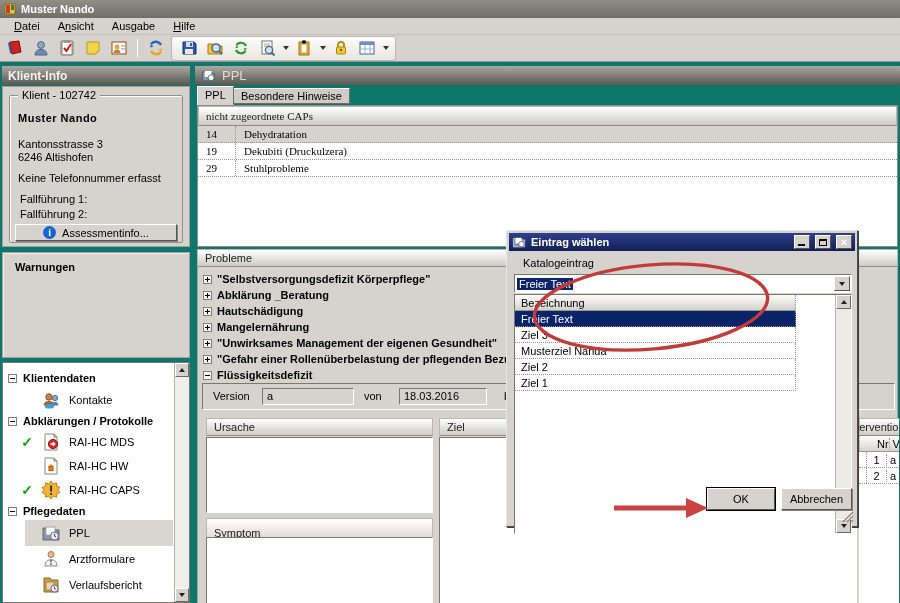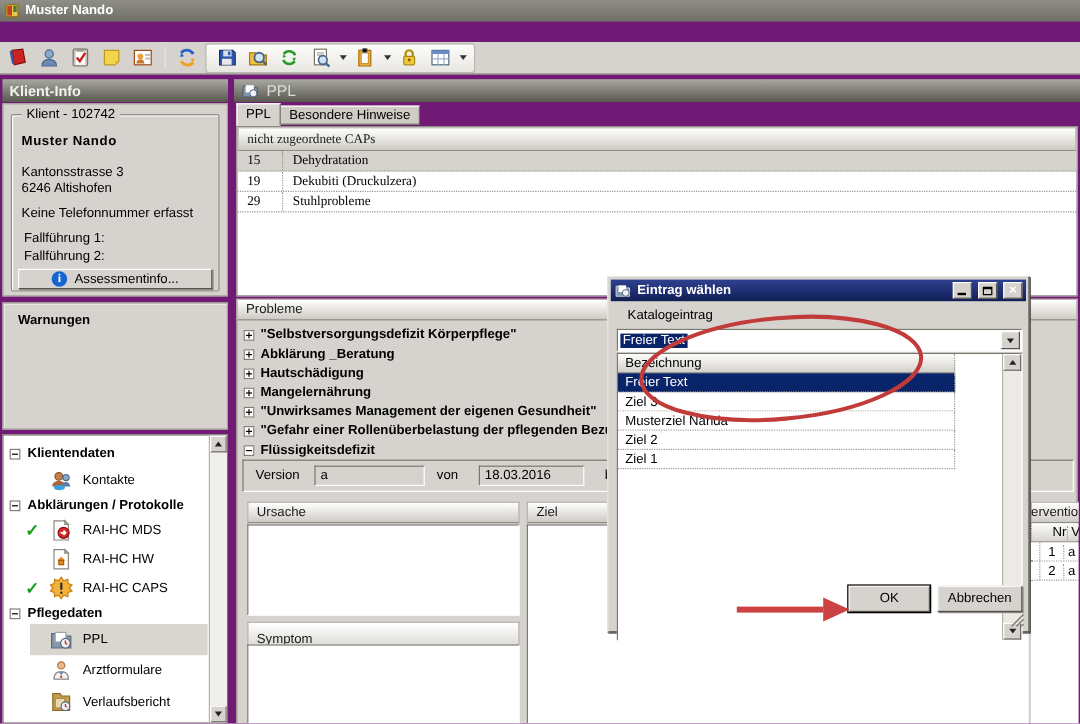--- a/index.html
+++ b/index.html
@@ -4,7 +4,7 @@
 <style>
   * { margin:0; padding:0; box-sizing:border-box; }
   body { background:#ffffff; font-family:"Liberation Sans", sans-serif; }
-  .screen{ position:relative; width:900px; height:603px; background:#701a75;
+  .screen{ position:relative; width:900px; height:603px; background:#0f766e;
            font-size:11px; color:#000; overflow:hidden; }
   .sunken{ border:1px solid; border-color:#7a776f #ffffff #ffffff #7a776f; }
   .band{ background:linear-gradient(#ffffff,#cecbc5); border:1px solid #b9b6b0;

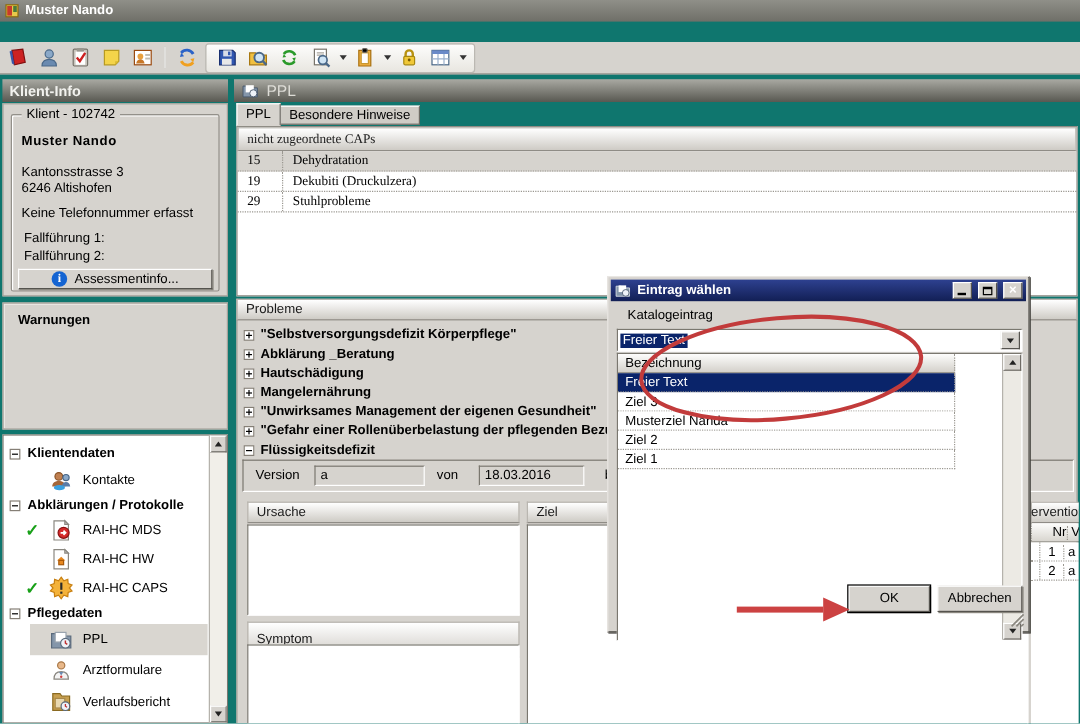--- a/index.html
+++ b/index.html
@@ -107,6 +107,12 @@
     <span>Muster Nando</span>
   </div>
 
+  <div class="menubar">
+    <span class="mi"><span></span><u>D</u><span>atei</span></span>
+    <span class="mi"><span>A</span><u>n</u><span>sicht</span></span>
+    <span class="mi"><span></span><u></u><span>Ausgabe</span></span>
+    <span class="mi"><span></span><u>H</u><span>ilfe</span></span>
+  </div>
 
   <div class="toolbar">
     <span class="tbtn">

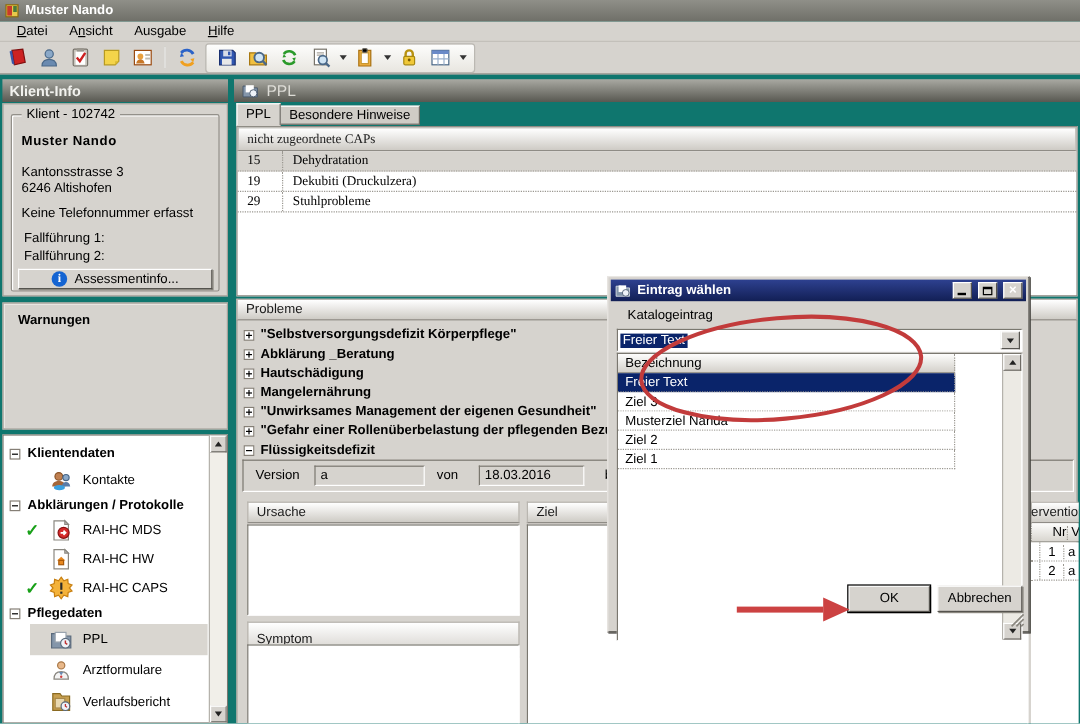--- a/index.html
+++ b/index.html
@@ -380,7 +380,7 @@
     </div>
     <div class="caps-table">
       <div class="crow" style="background:#d6d3ce;">
-        <span class="cnr">15</span>
+        <span class="cnr">14</span>
         <span class="ctx">Dehydratation</span>
       </div>
       <div class="crow">

